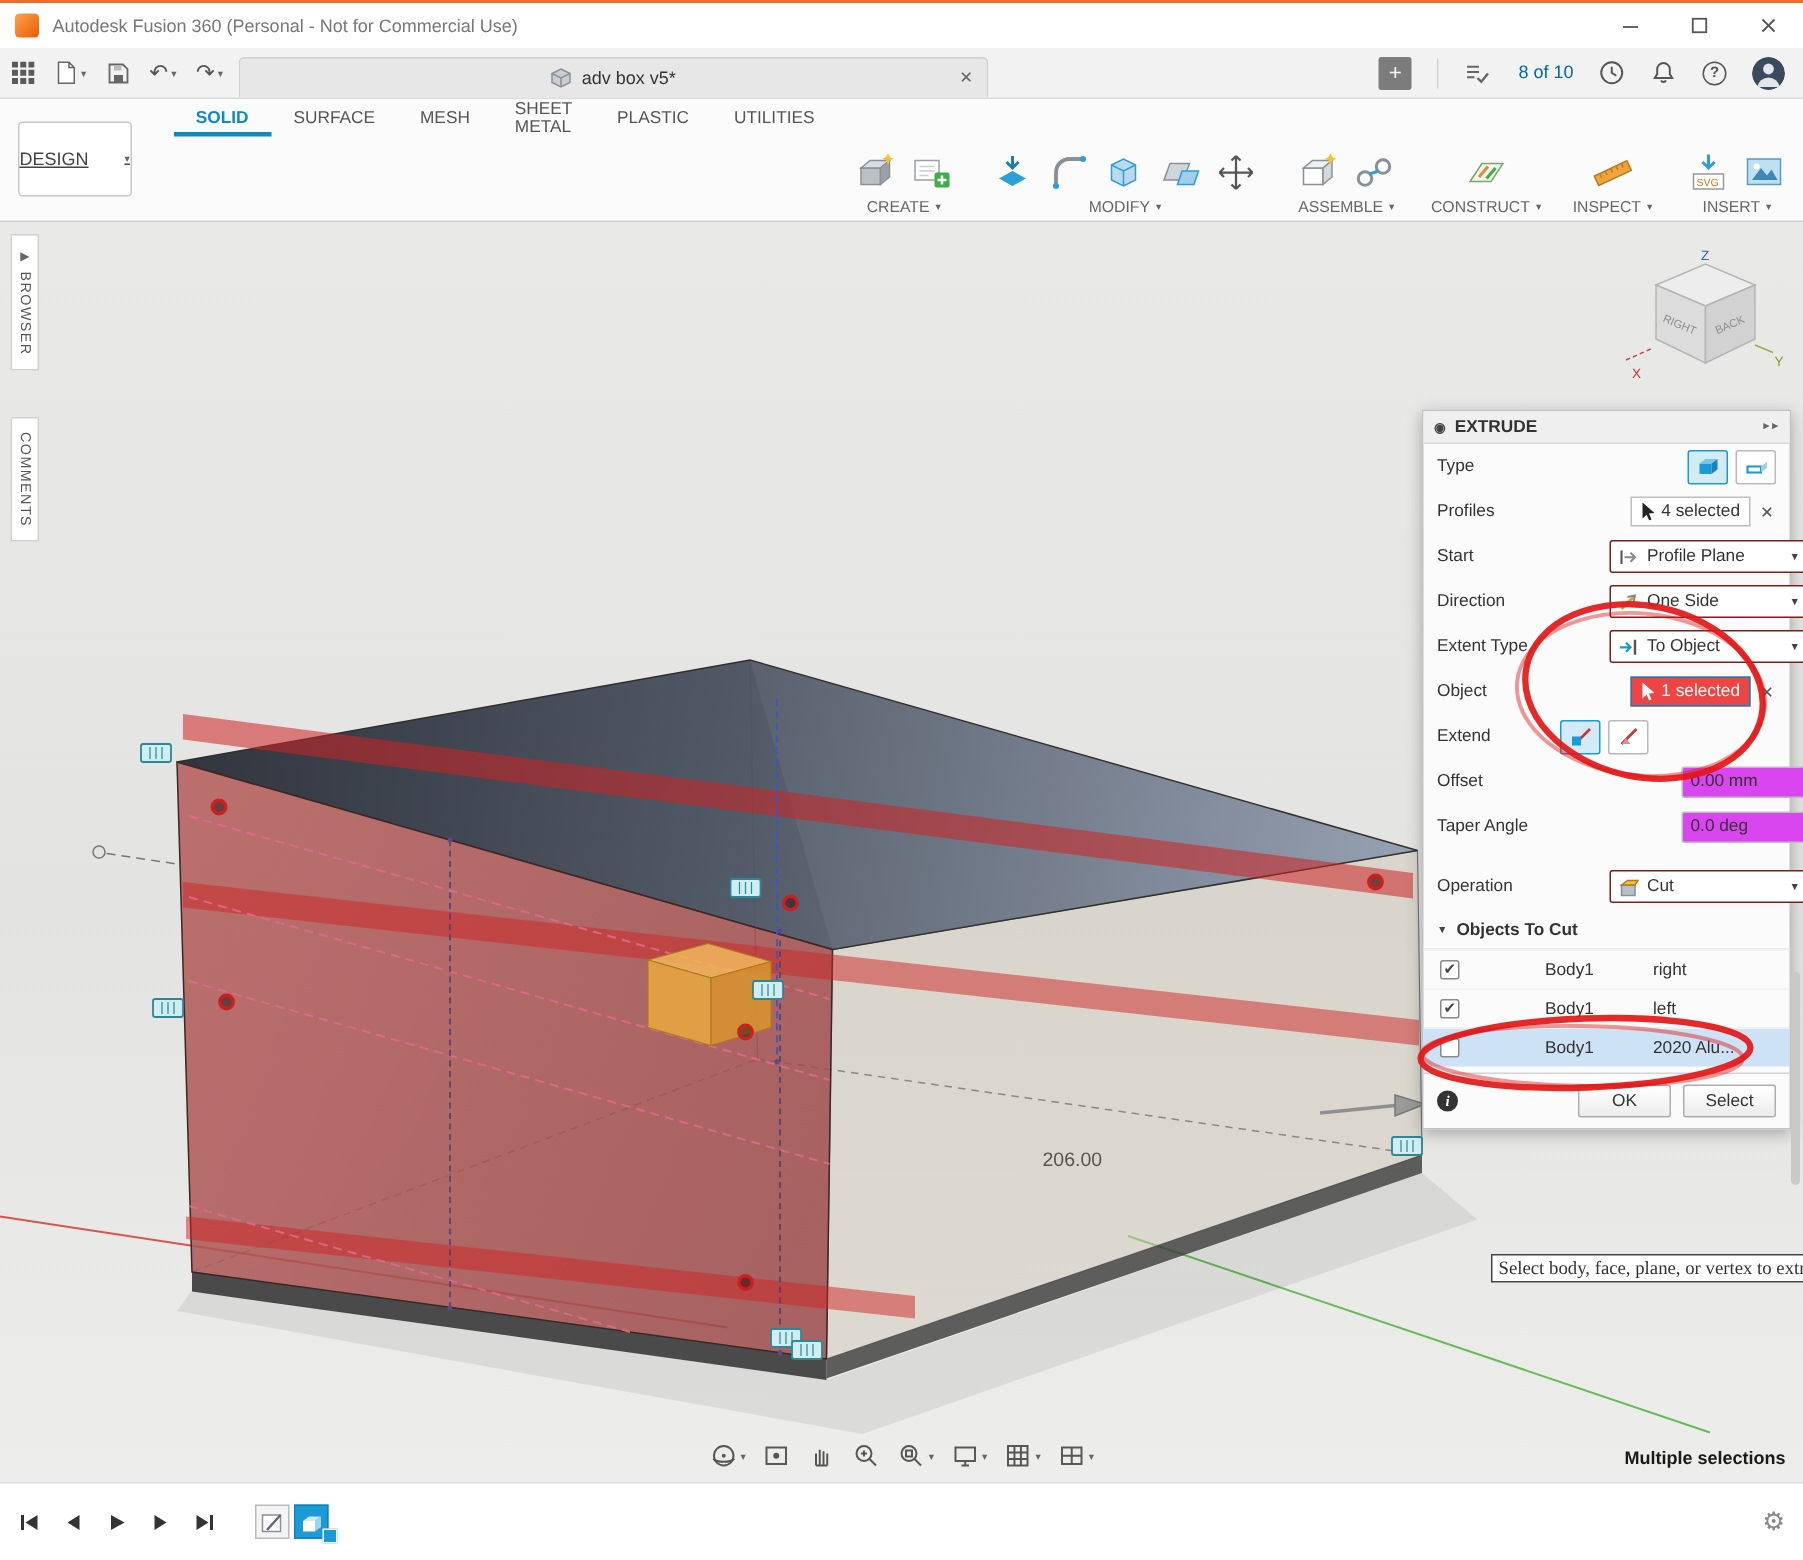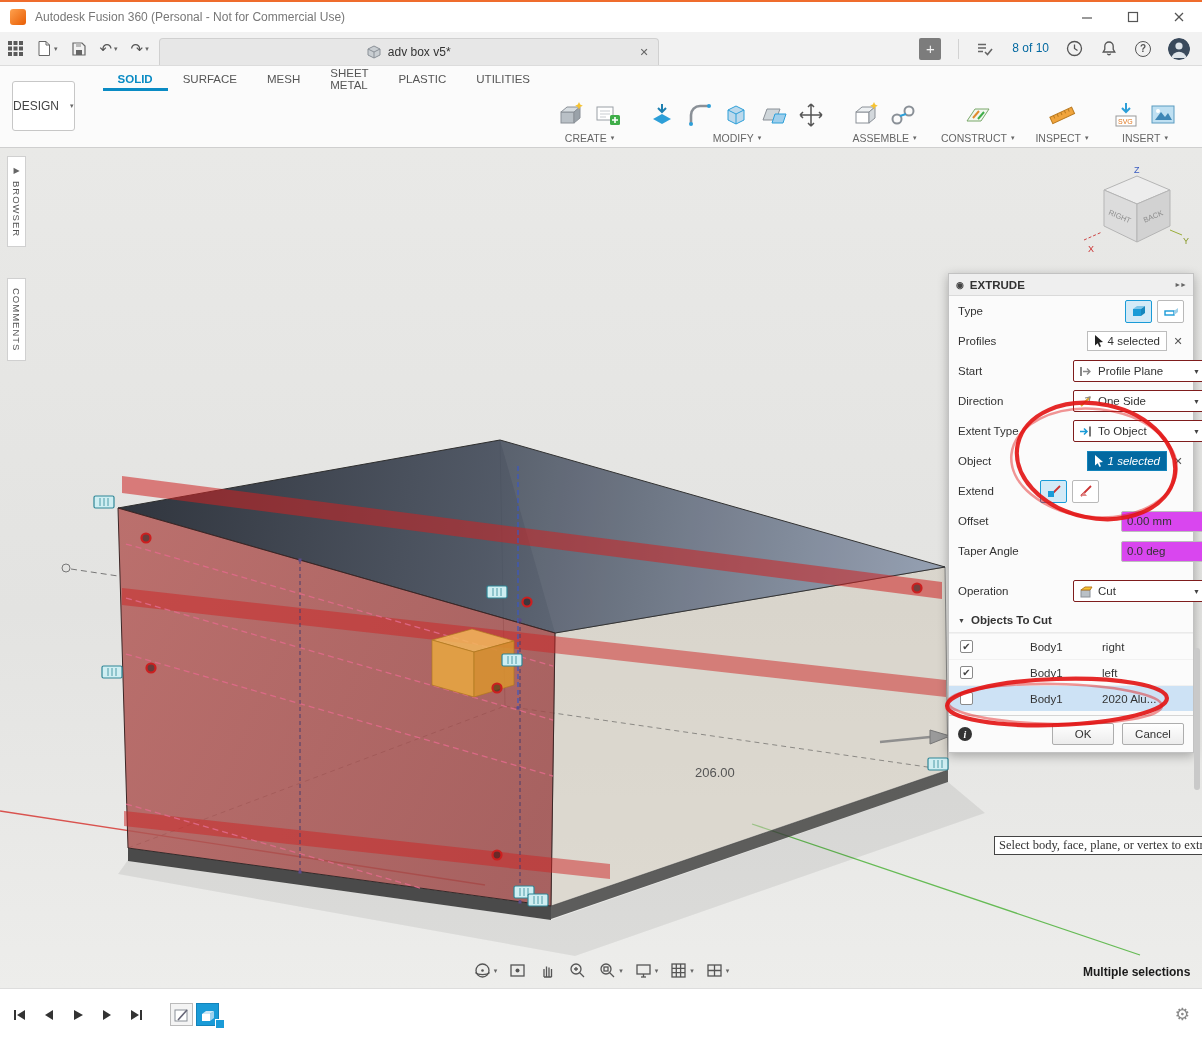--- a/index.html
+++ b/index.html
@@ -33,7 +33,7 @@
 
   
   .ribbon { height:82px; background:#fbfbfb; border-bottom:1px solid #cfcfcf; display:flex; }
-  .design-box { margin:15px 14px 0 12px; width:98px; height:50px; border:1px solid #c7c7c7; border-radius:3px; background:#fff; display:flex; align-items:center; justify-content:center; gap:11px; font-size:12px; color:#444; }
+  .design-box { margin:15px 14px 0 12px; width:98px; height:50px; border:1px solid #c7c7c7; border-radius:3px; background:#fff; display:flex; align-items:center; justify-content:center; gap:24px; font-size:12px; color:#444;text-decoration:underline; }
   .ribbon-main { flex:1; display:flex; flex-direction:row; }
   .rtabs { height:25px; display:flex; align-items:stretch; padding-left:14px; }
   .rtab { padding:0 15px; font-size:11.5px; color:#555; display:flex; align-items:center; }

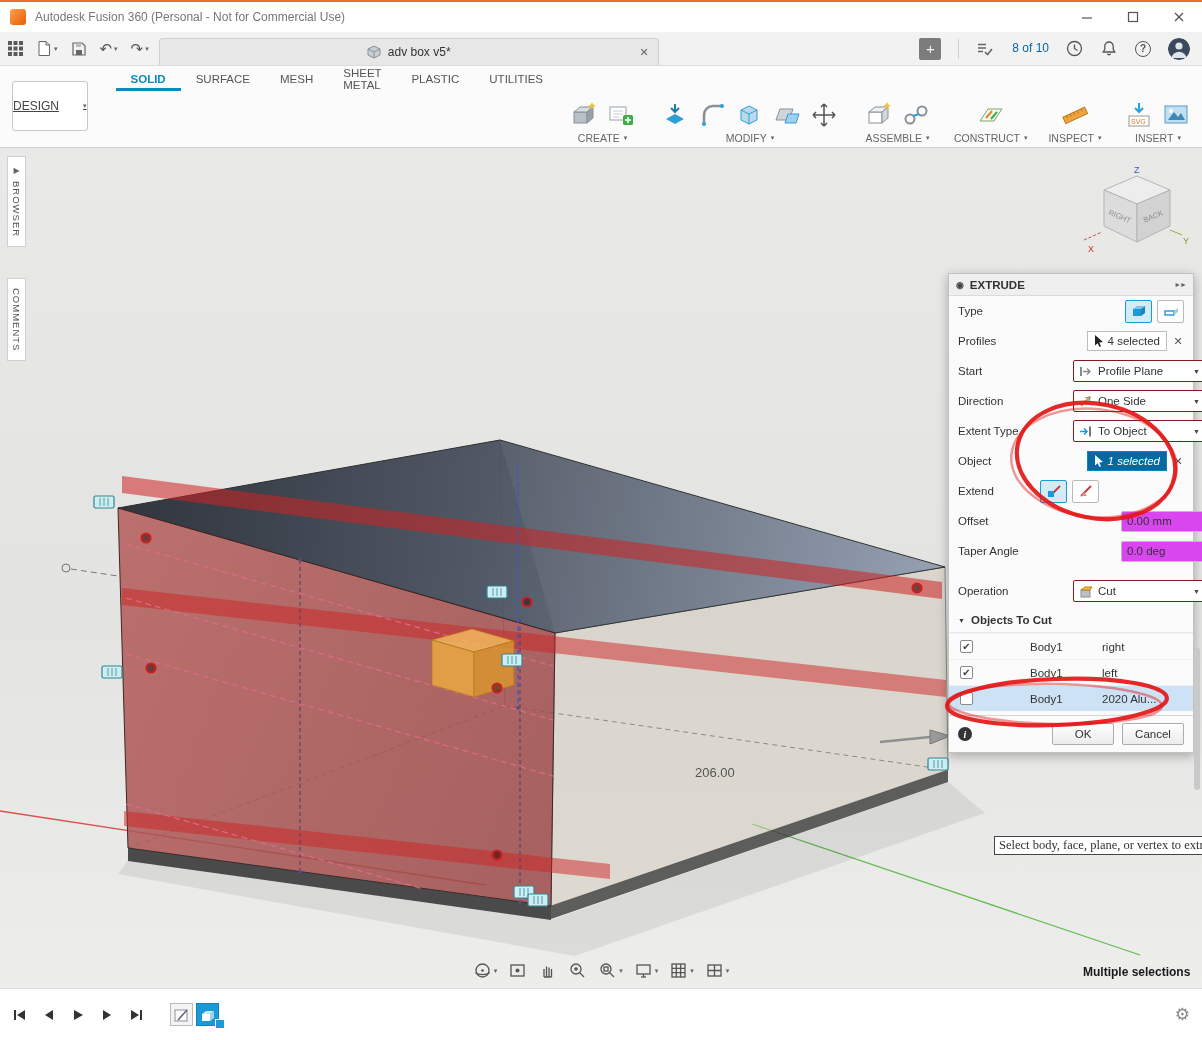--- a/index.html
+++ b/index.html
@@ -66,7 +66,7 @@
   .dd { width:133px; height:22px; border:1px solid #7f1d1d; border-radius:2px; background:#fff; display:flex; align-items:center; gap:5px; padding:0 5px; }
   .ddcaret { margin-left:auto; font-size:7px; color:#444; }
   .valbox { min-width:74px; height:20px; border:1px solid #bdbdbd; background:#fff; display:flex; align-items:center; justify-content:center; gap:4px; padding:0 6px; }
-  .valbox.blue { background:#0369a1; border-color:#1283ba; color:#fff;font-style:italic; }
+  .valbox.blue { background:#ef4444; border-color:#1283ba; color:#fff; }
   .xbtn { color:#555; font-size:11px; width:12px; text-align:center; }
   .pinput { width:133px; height:21px; border:1px solid #bdbdbd; border-radius:2px; padding:0 5px; font:inherit; font-size:11.5px; color:#333; background:#d946ef;margin-left:48px; }
   .opgap { height:10px; }

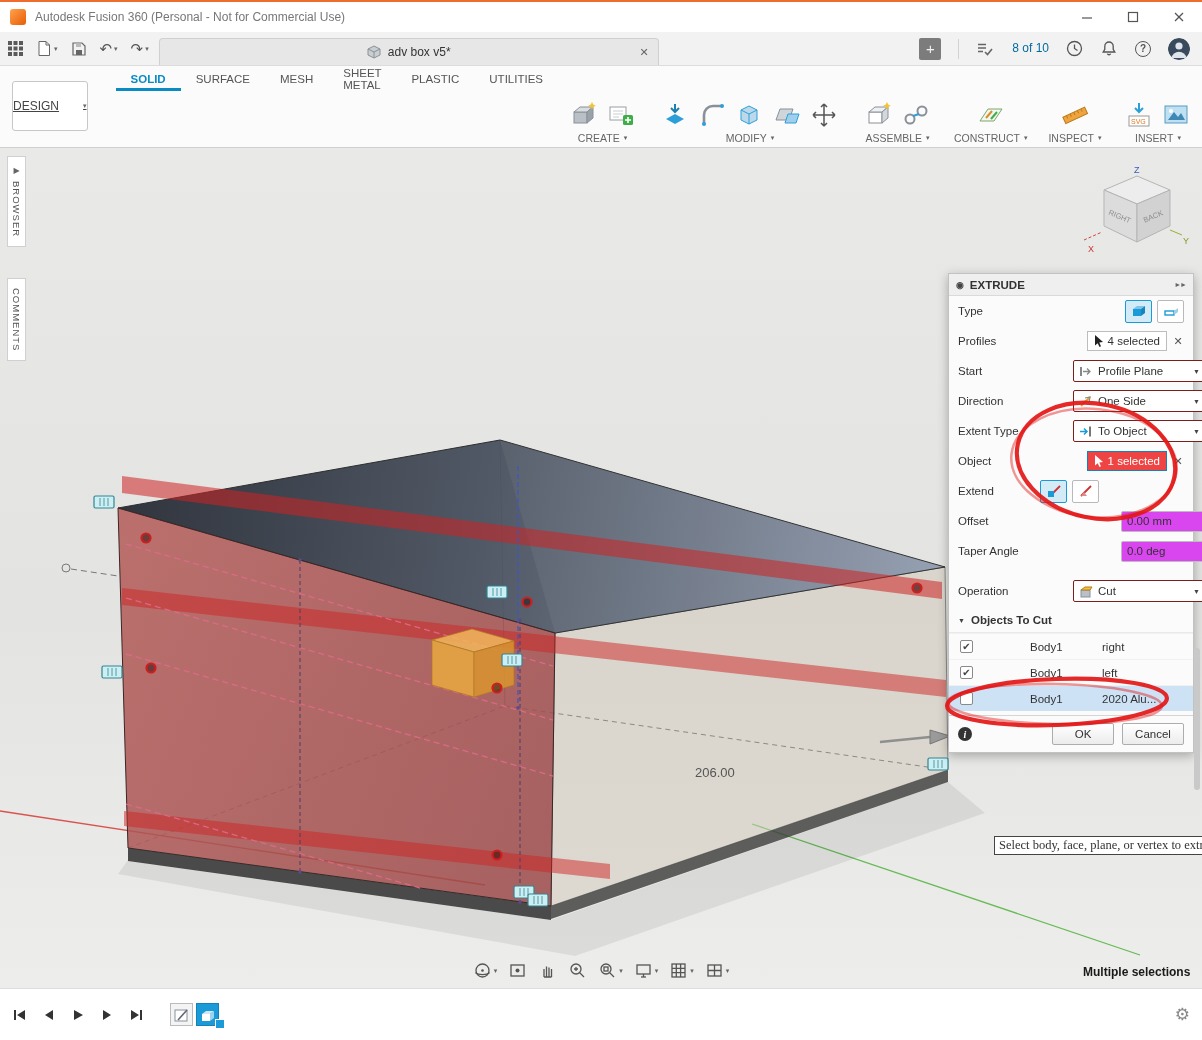--- a/index.html
+++ b/index.html
@@ -709,7 +709,7 @@
             <span>OK</span>
           </span>
         <span class="pbtn">
-            <span>Cancel</span>
+            <span>Select</span>
           </span>
       </div>
     </div>

